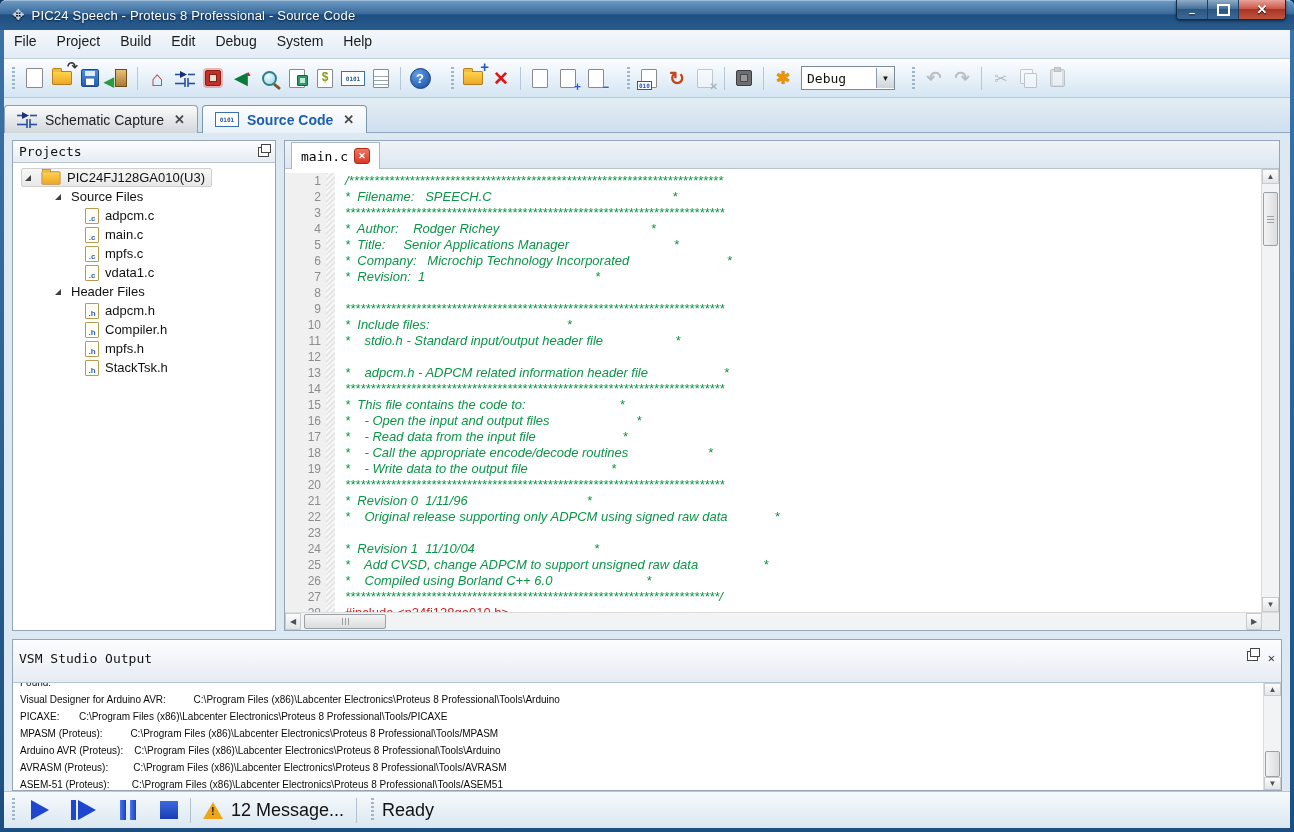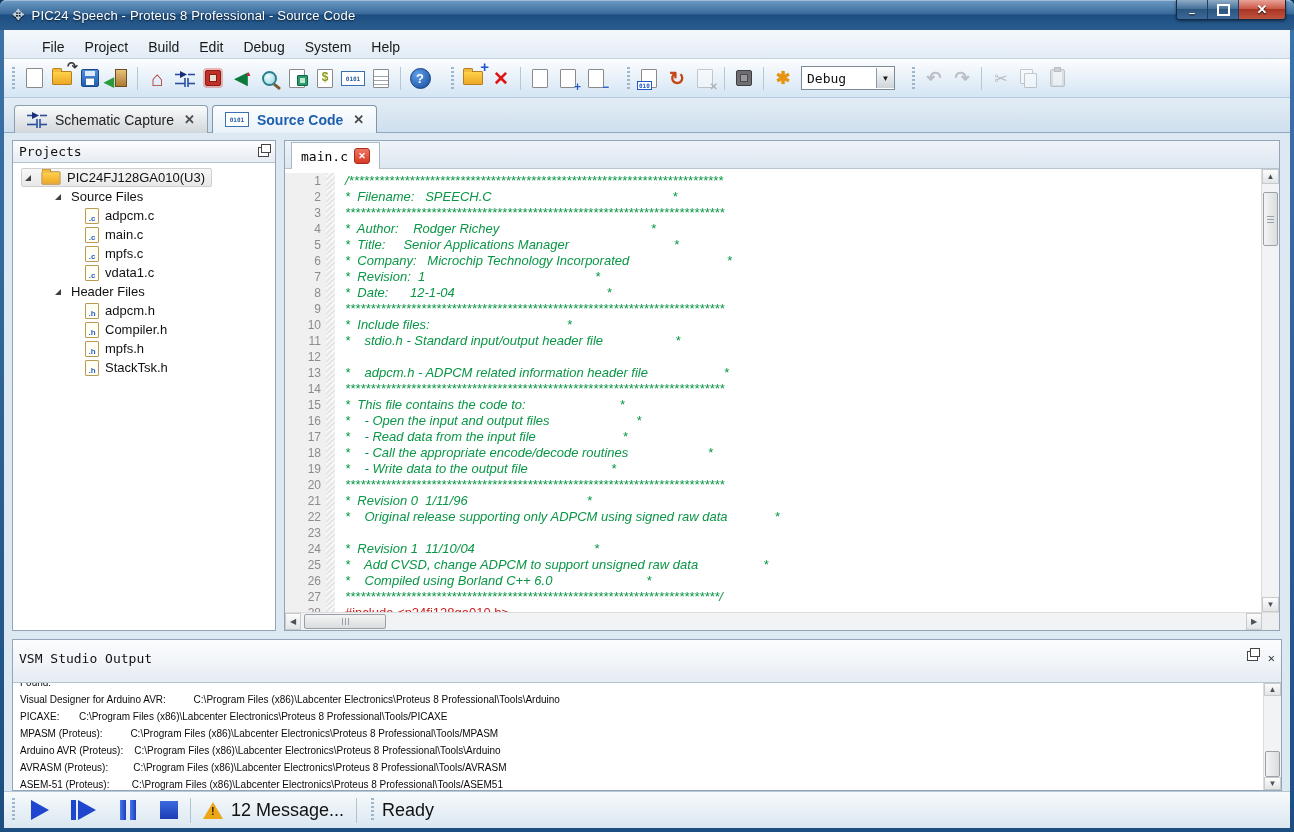--- a/index.html
+++ b/index.html
@@ -18,7 +18,7 @@
   .maxsq{width:9px;height:8px;border:2px solid #fff;display:inline-block}
 
   
-  .menubar{height:28px;flex:none;display:flex;align-items:flex-end;background:linear-gradient(#f4f8fc,#e2ecf5);border-bottom:1px solid #c2d2e0;padding-left:28px}
+  .menubar{height:28px;flex:none;display:flex;align-items:flex-start;background:linear-gradient(#f4f8fc,#e2ecf5);border-bottom:1px solid #c2d2e0;padding-left:0}
   .mitem{font-size:14px;color:#1a1a1a;padding:3px 10px;border-radius:2px}
 
   

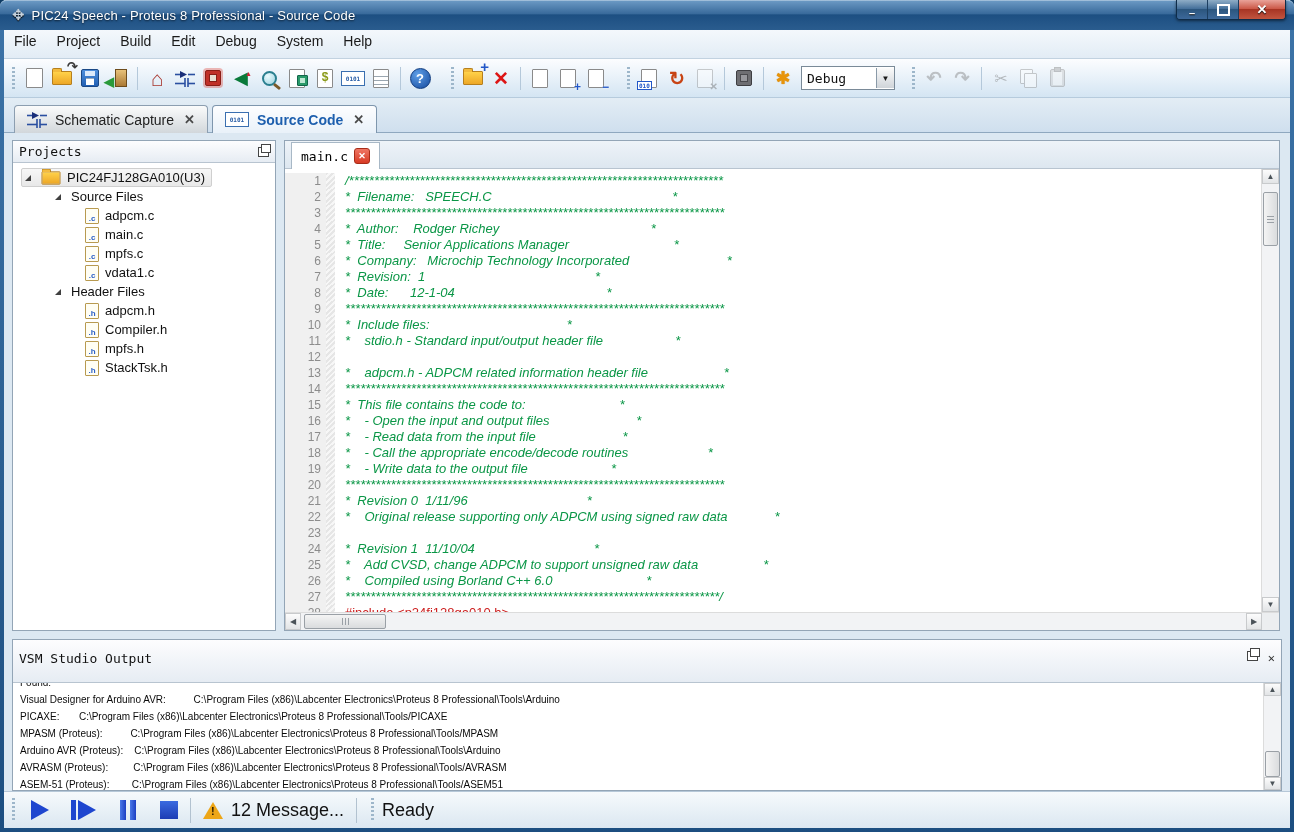--- a/index.html
+++ b/index.html
@@ -59,7 +59,7 @@
   .combo .cbtn{width:17px;height:20px;background:linear-gradient(#fbfbfb,#cfd4d9);border-left:1px solid #8a9aa8;display:flex;align-items:center;justify-content:center;font-size:8px;color:#1a1a1a;margin:0}
 
   
-  .tabbar{height:34px;flex:none;display:flex;align-items:flex-end;background:linear-gradient(#e3edf5,#cfdfee);border-bottom:1px solid #8fa8bf;padding-left:10px}
+  .tabbar{height:34px;flex:none;display:flex;align-items:flex-end;background:linear-gradient(#e3edf5,#cfdfee);border-bottom:1px solid #8fa8bf;}
   .vtab{height:27px;display:inline-flex;align-items:center;gap:8px;padding:0 12px;border:1px solid #8c9eb0;border-bottom:none;border-radius:4px 4px 0 0;margin-right:4px;margin-bottom:-1px;font-size:14px}
   .vtab.inactive{background:linear-gradient(#fafbfb,#d2d7db);color:#222}
   .vtab.active{background:linear-gradient(#fdfeff,#e9f1f9);color:#1d5fae;font-weight:bold;border-color:#7e96ad;z-index:2;position:relative}

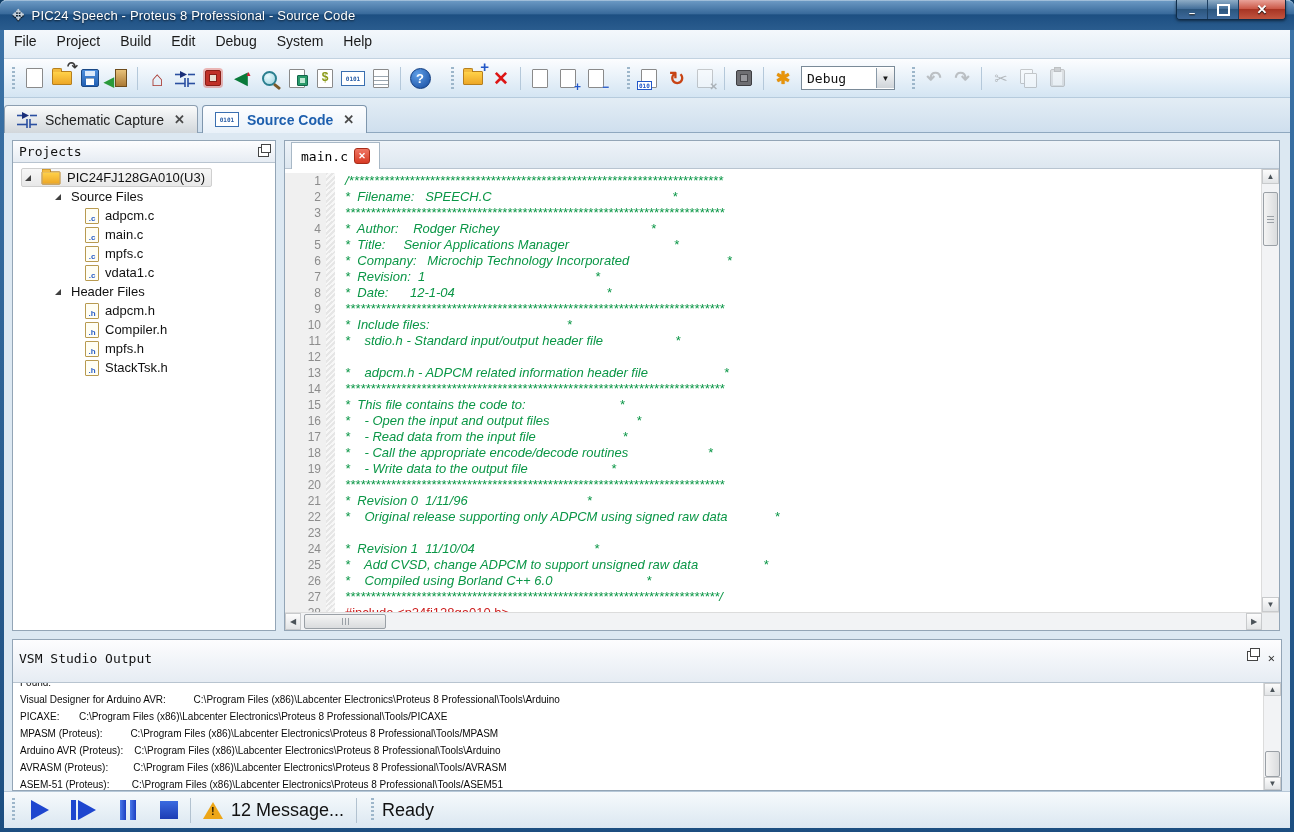--- a/index.html
+++ b/index.html
@@ -444,7 +444,6 @@
               <div class="cl">
                 <span class="ln">8</span>
                 <span class="hz"></span>
-                <span class="ct g">*  Date:      12-1-04                                          *</span>
               </div>
               <div class="cl">
                 <span class="ln">9</span>

